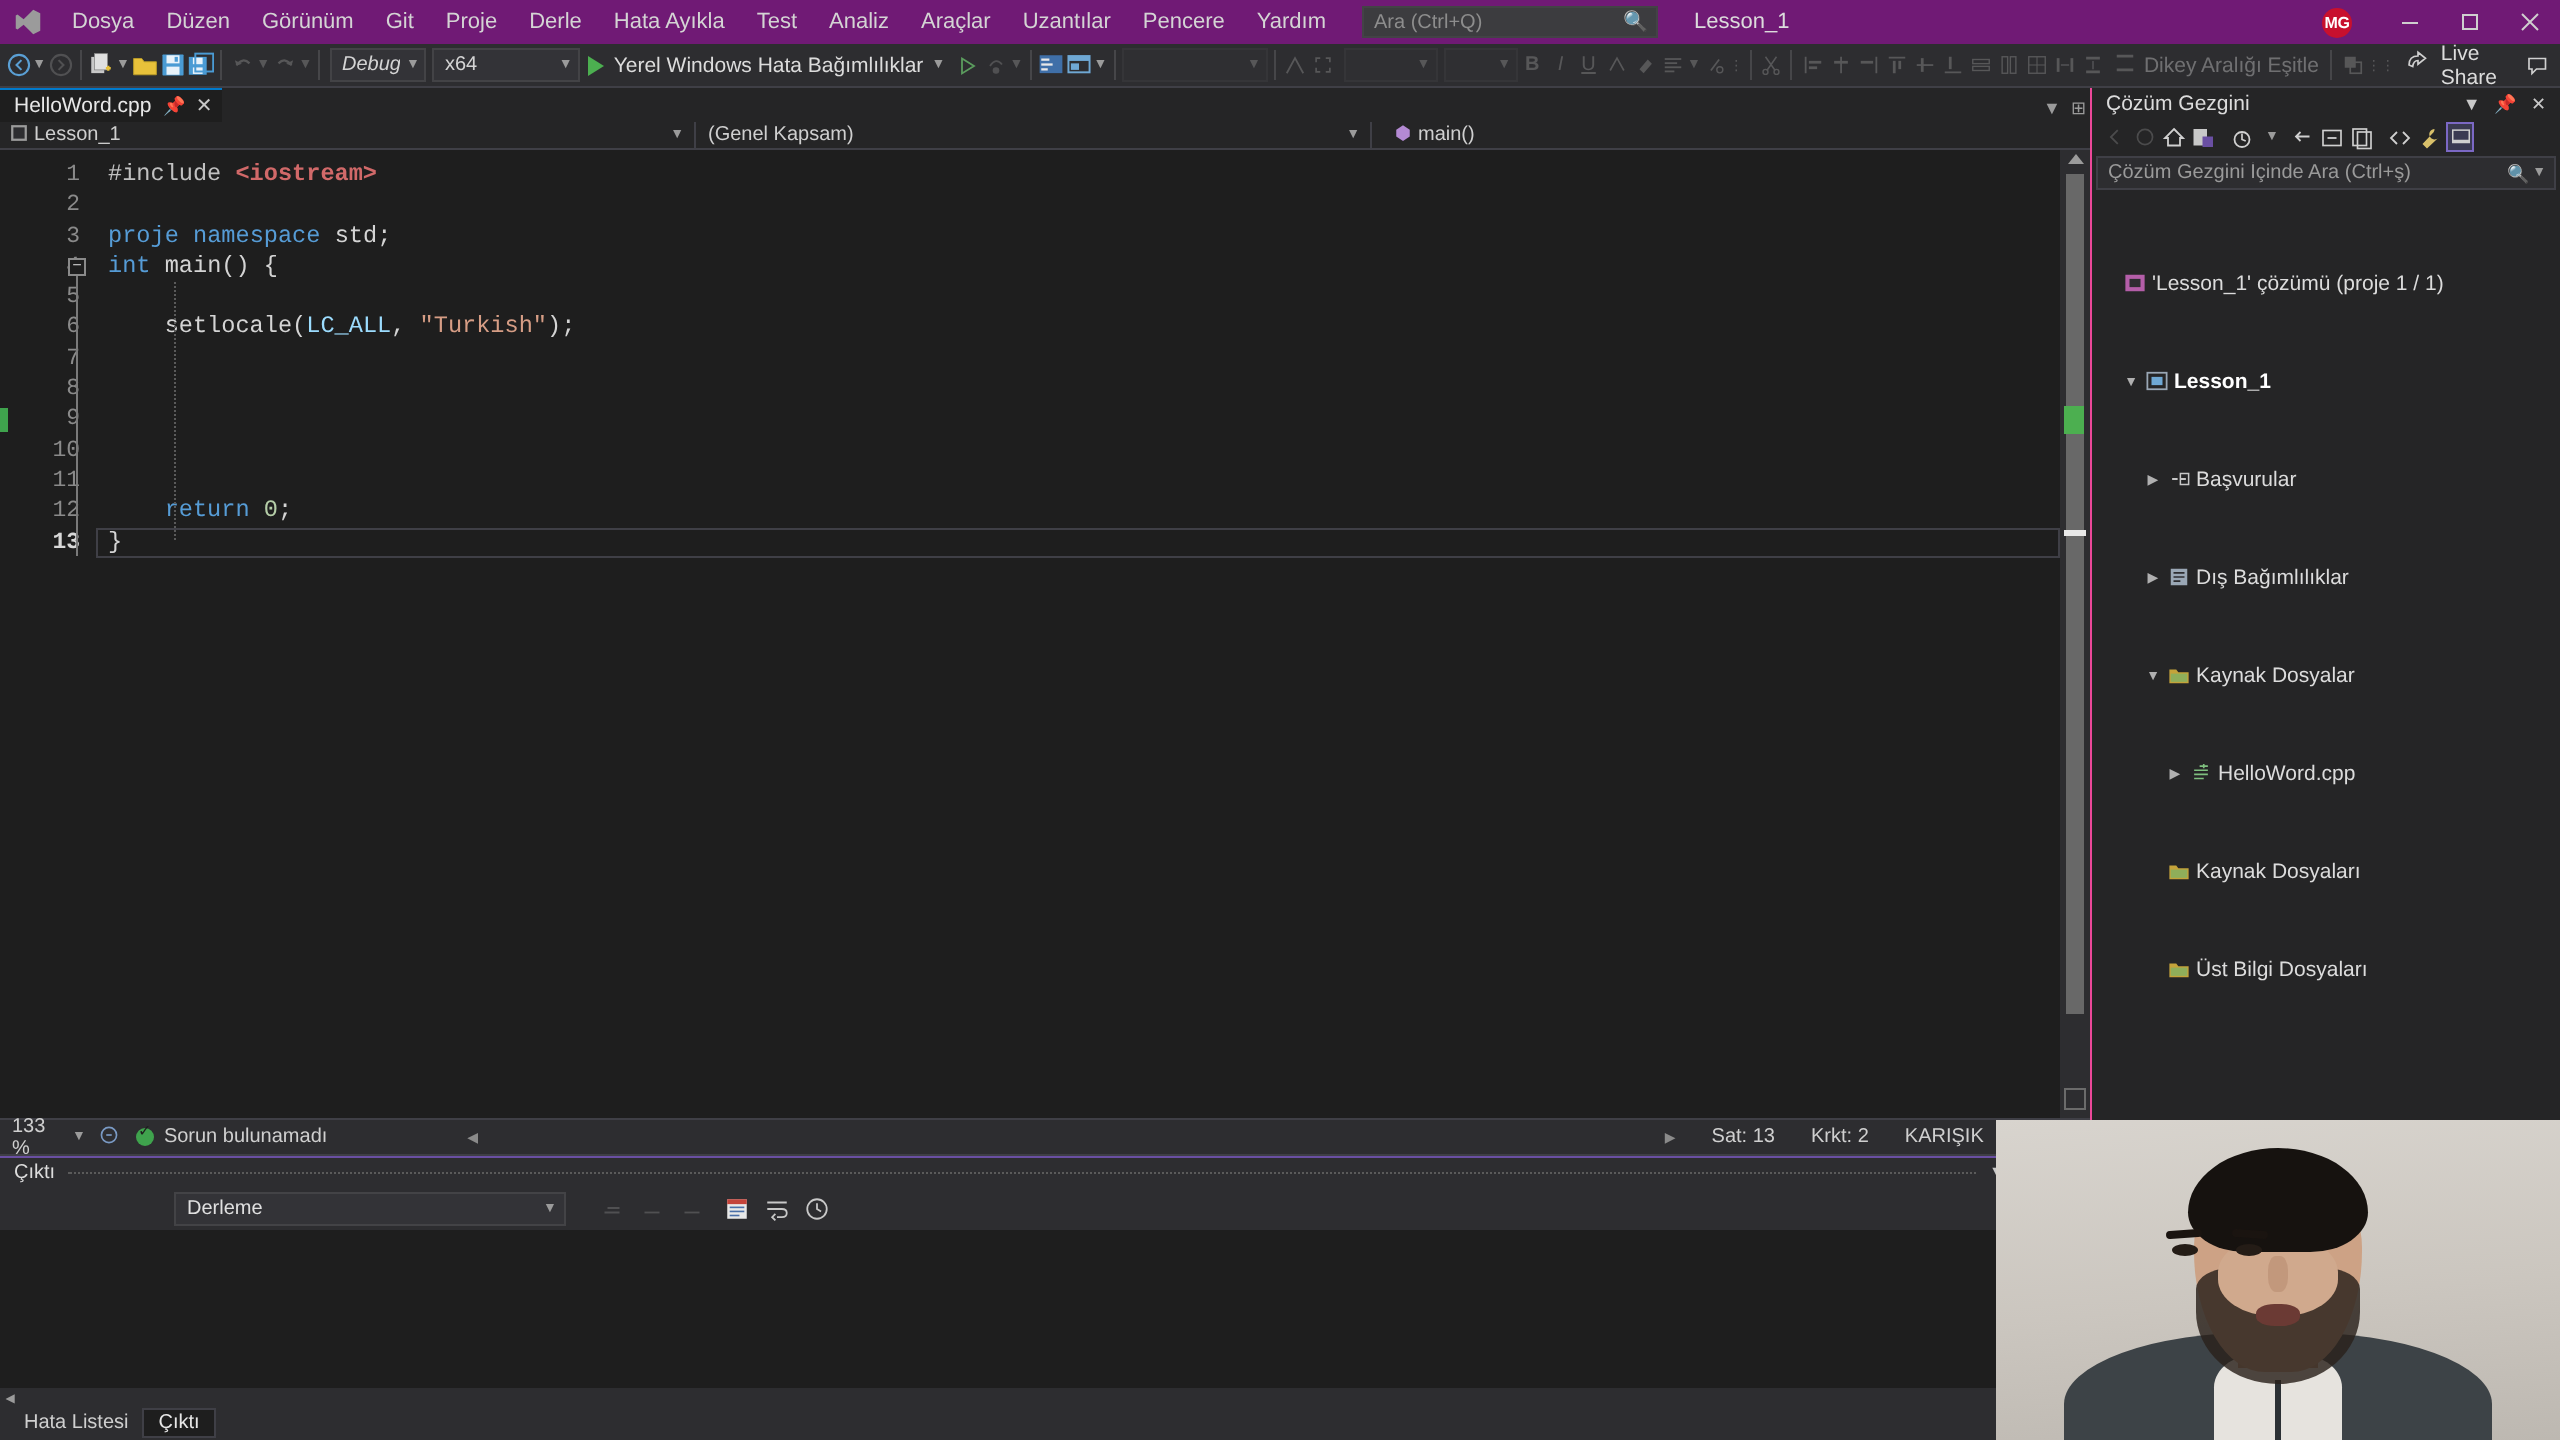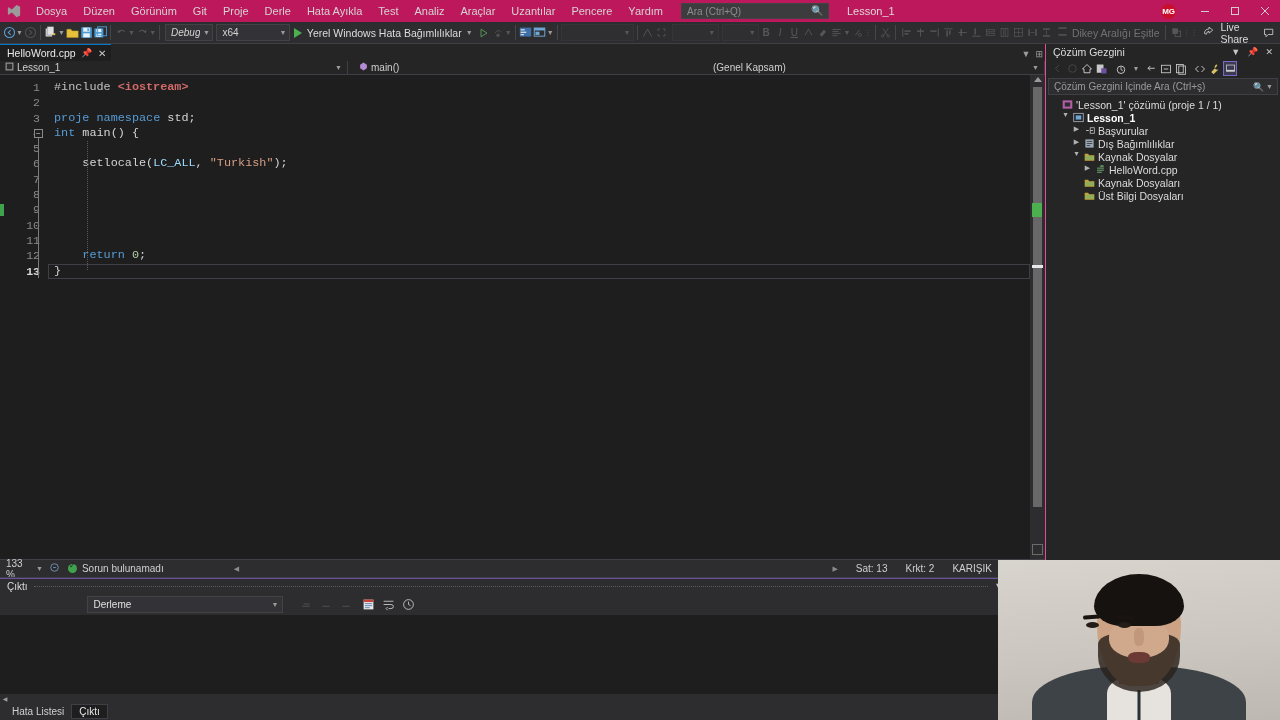--- a/index.html
+++ b/index.html
@@ -15,7 +15,7 @@
 
   
   .titlebar {
-    height:22px; background:#be185d; display:flex; align-items:center;
+    height:22px; background:#701a75; display:flex; align-items:center;
     flex:0 0 22px; position:relative;
   }
   .vs-logo { width:28px; height:22px; display:flex; align-items:center; justify-content:center; }

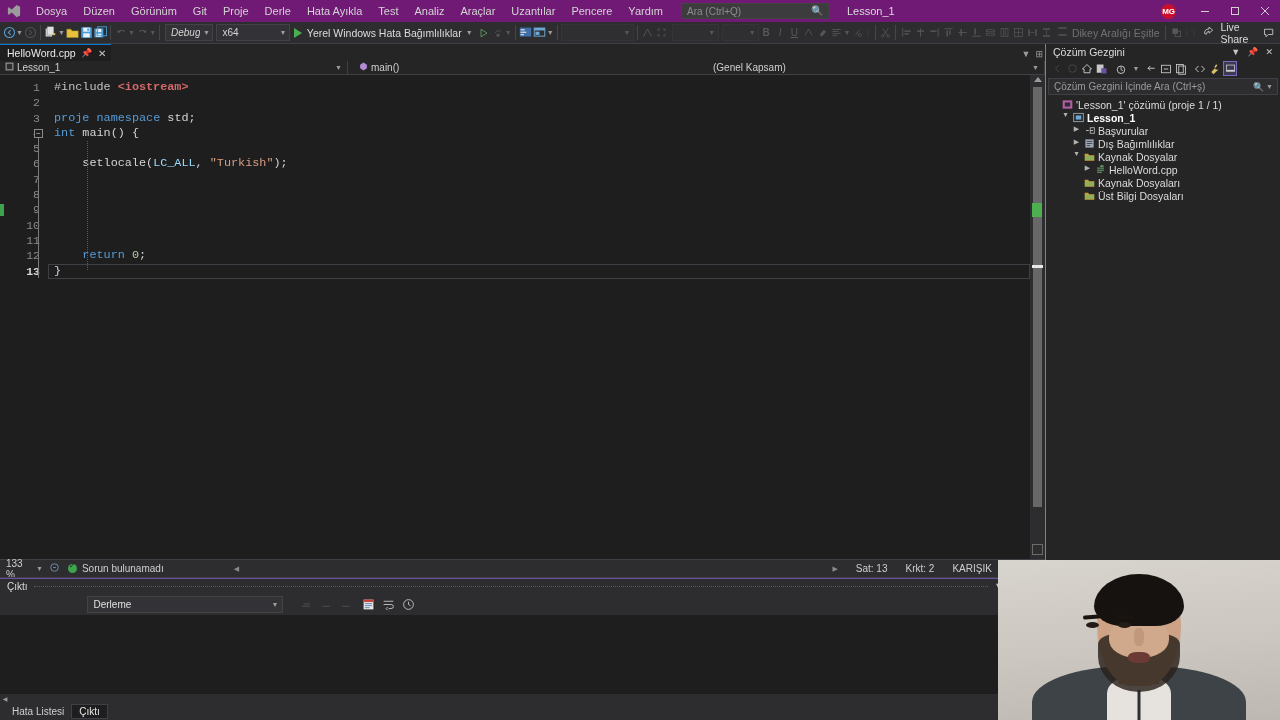--- a/index.html
+++ b/index.html
@@ -580,6 +580,10 @@
           <span class="nc-txt">Lesson_1</span>
           <span class="nc-ar">▼</span>
         </div>
+        <div class="nav-combo" style="width:338px;padding-left:6px;">
+          <span class="nc-txt">(Genel Kapsam)</span>
+          <span class="nc-ar">▼</span>
+        </div>
         <div class="nav-combo" style="flex:1;padding-left:6px;border-right:none;">
           <span class="nc-ico">
             <svg width="9" height="9" viewBox="0 0 16 16">
@@ -587,10 +591,6 @@
               </svg>
           </span>
           <span class="nc-txt">main()</span>
-        </div>
-        <div class="nav-combo" style="width:338px;padding-left:6px;">
-          <span class="nc-txt">(Genel Kapsam)</span>
-          <span class="nc-ar">▼</span>
         </div>
       </div>
 

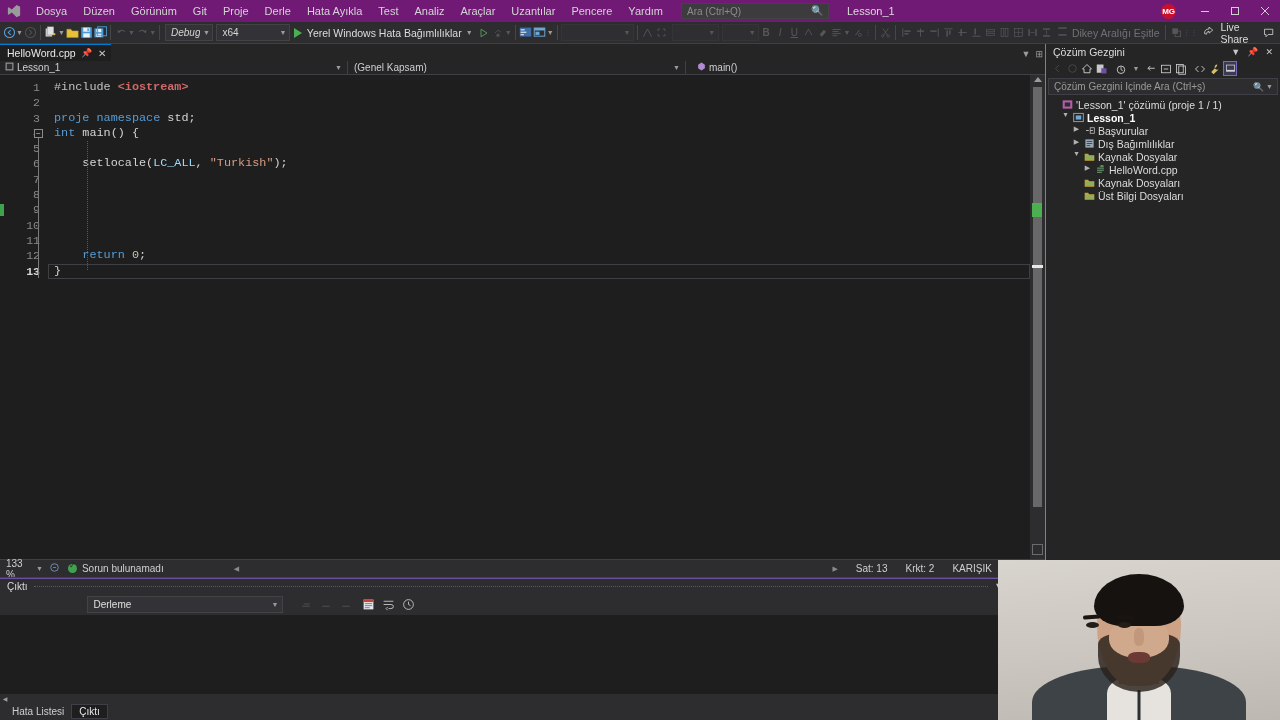--- a/index.html
+++ b/index.html
@@ -189,7 +189,7 @@
   .sx-search .s-ico { position:absolute; right:12px; color:#c8c8c8; font-size:9px; }
   .sx-search .s-ar { position:absolute; right:4px; color:#9b9b9b; font-size:7px; }
   .sx-tree { flex:1 1 auto; padding-top:3px; overflow:hidden; }
-  .tnode { height:13px; display:flex; align-items:flex-start; font-size:10.5px; color:#dcdcdc; white-space:nowrap; }
+  .tnode { height:13px; display:flex; align-items:center; font-size:10.5px; color:#dcdcdc; white-space:nowrap;margin-top:36px; }
   .tnode.bold { font-weight:bold; color:#fff; }
   .tw { width:11px; display:flex; align-items:center; justify-content:center; color:#b0b0b0; font-size:7px; flex:0 0 11px; }
   .tico { width:14px; display:flex; align-items:center; justify-content:center; flex:0 0 14px; margin-right:2px; }

